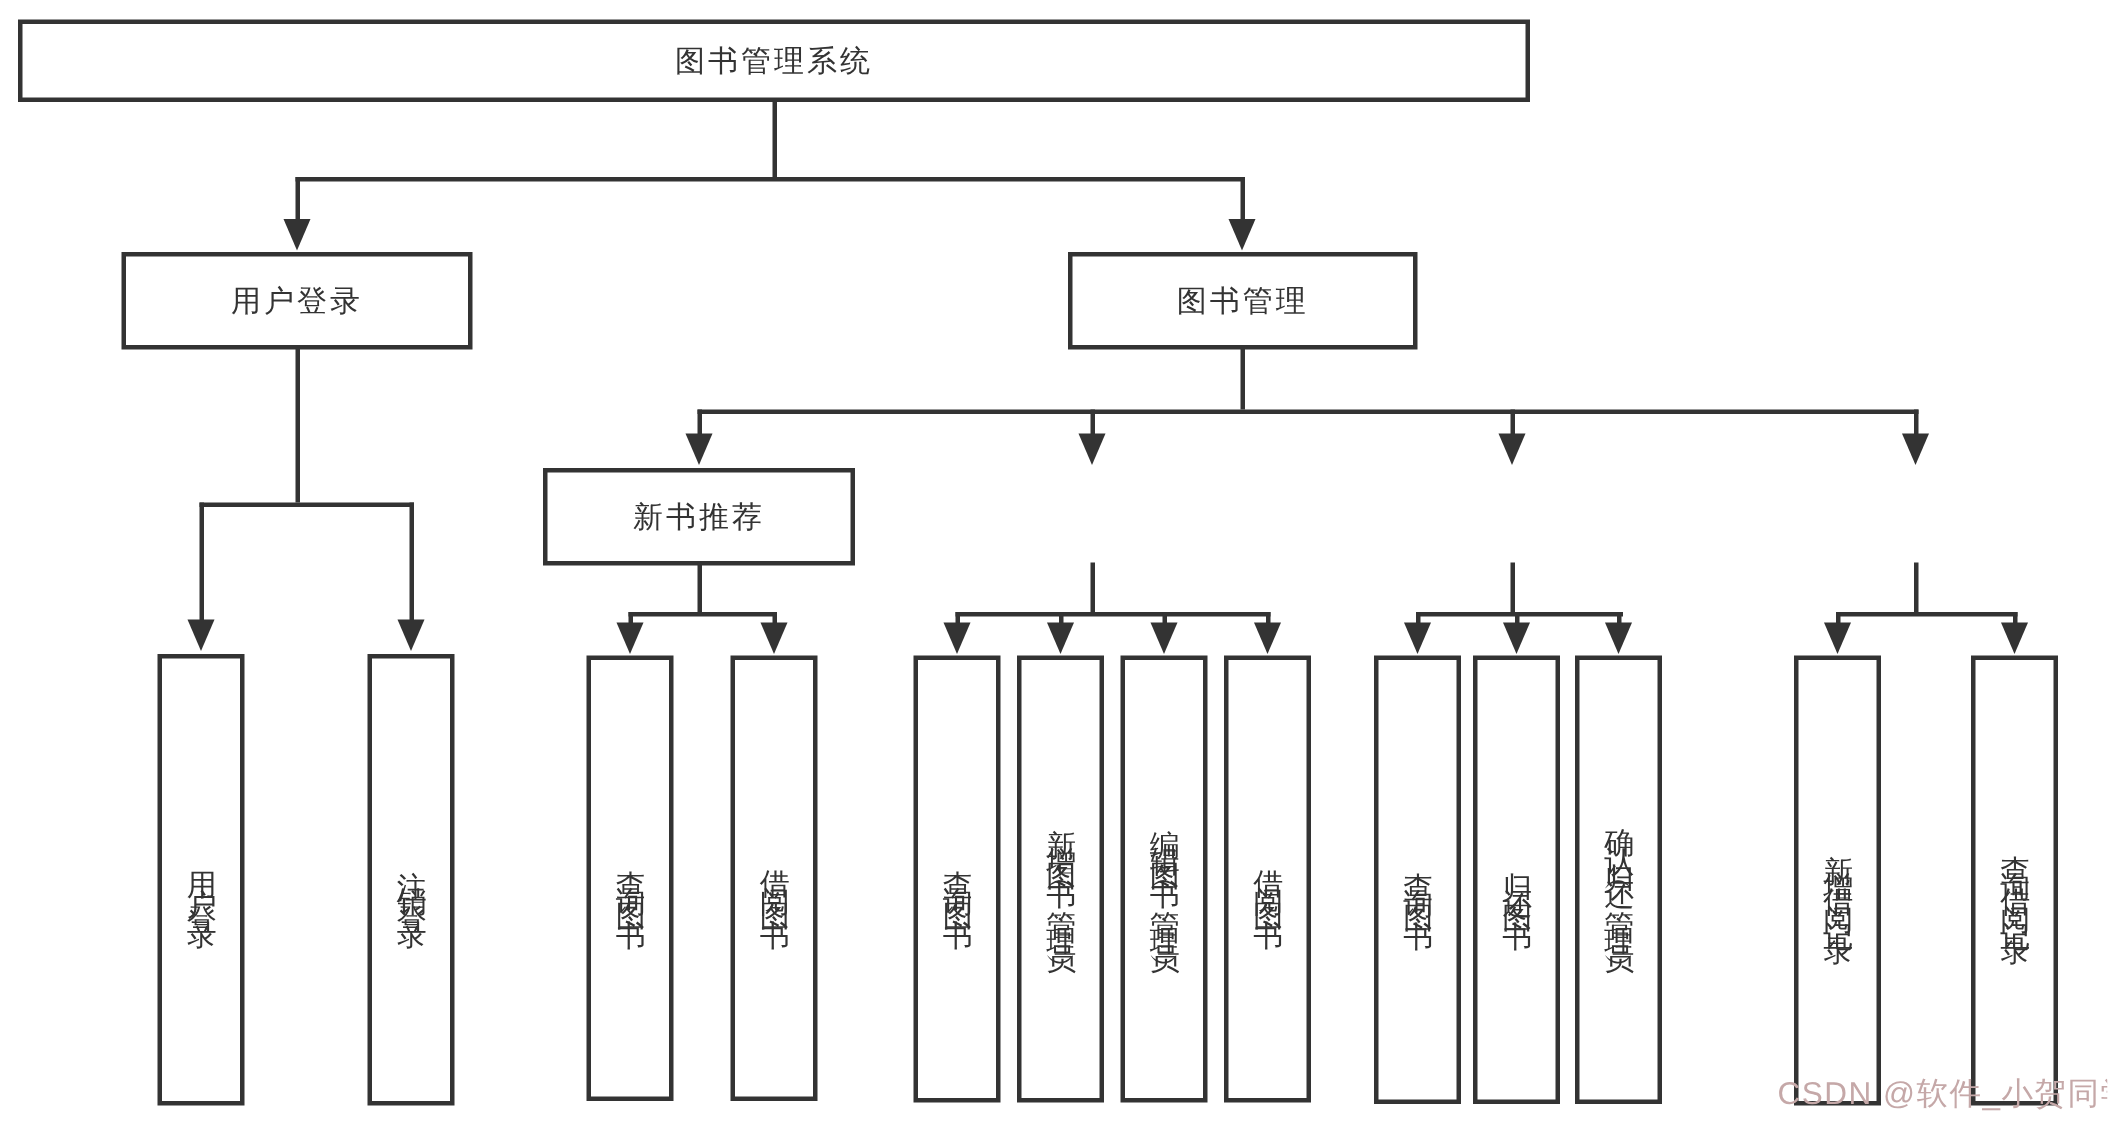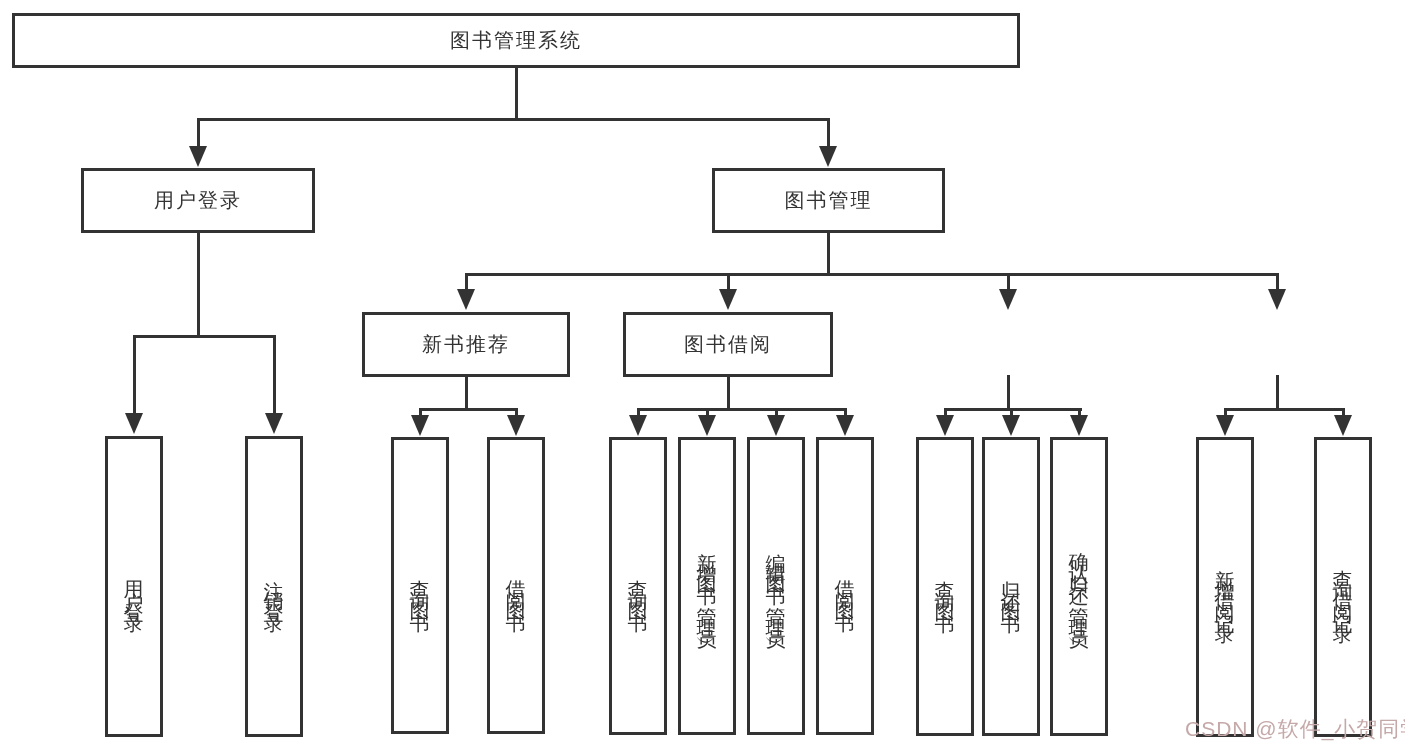--- a/index.html
+++ b/index.html
@@ -65,7 +65,6 @@
 
   <div class="node h" style="left:362px;top:312px;width:208px;height:65px;">新书推荐</div>
 
-  <div class="node h" style="left:623px;top:312px;width:210px;height:65px;">图书借阅</div>
 
 
 

